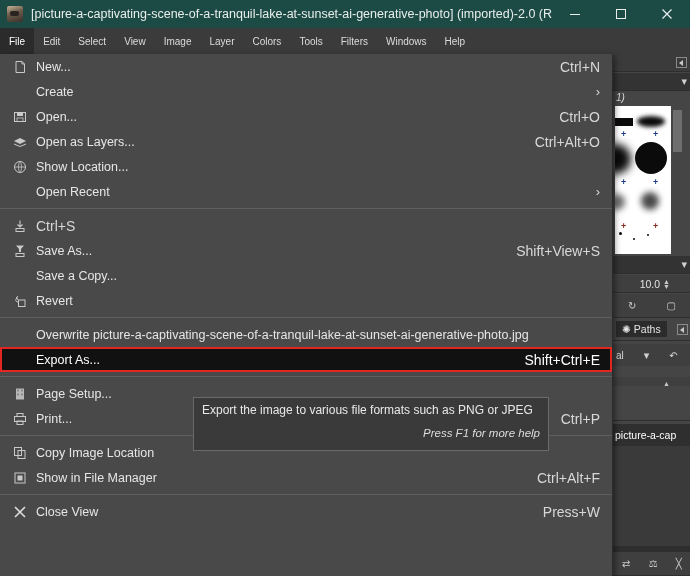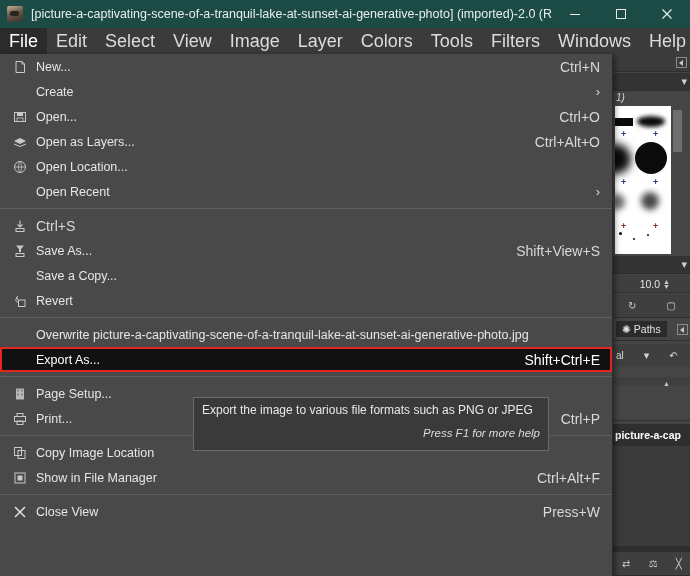--- a/index.html
+++ b/index.html
@@ -44,7 +44,7 @@
   }
   .menubar-item {
     padding: 0 9px; display: flex; align-items: center;
-    color: #dcdcdc; font-size: 18px; white-space: nowrap;
+    color: #dcdcdc; font-size: 10px; white-space: nowrap;
   }
   .menubar-item.active { background: #2b2b2b; color: #ffffff; }
 

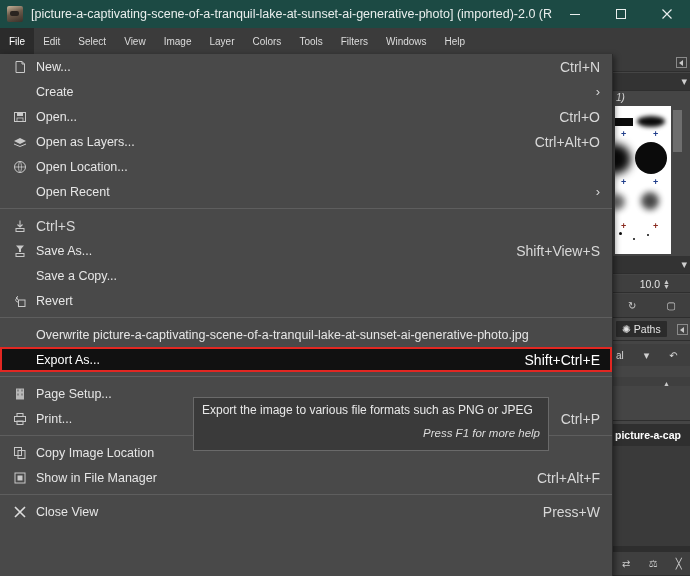--- a/index.html
+++ b/index.html
@@ -352,7 +352,7 @@
             <path d="M1.5 7h11 M7 1.5c2 2 2 9 0 11 M7 1.5c-2 2-2 9 0 11" fill="none" stroke="#c9c9c9" stroke-width="0.8"></path>
           </svg>
       </span>
-      <span class="lbl">Open Location...</span>
+      <span class="lbl">Show Location...</span>
       <span class="accel"></span>
     </div>
 

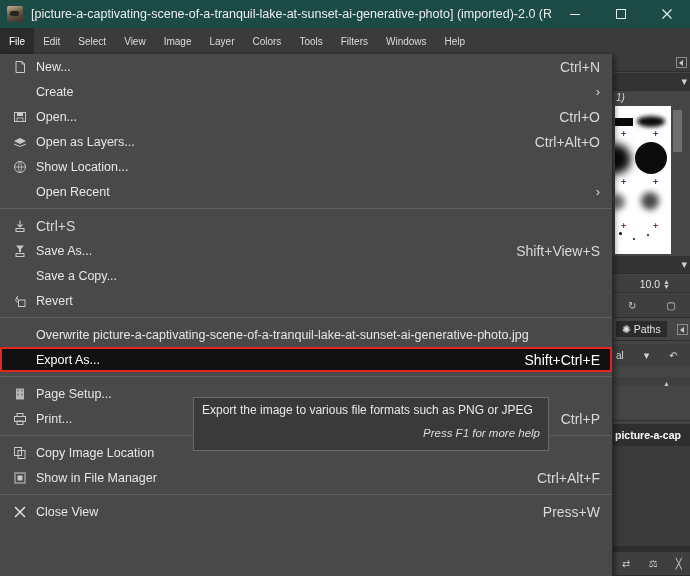--- a/index.html
+++ b/index.html
@@ -289,7 +289,7 @@
     <div class="dock-row" style="top:332px; height:34px; background:#454545;"></div>
     <div class="dock-row dock-sep" style="top:366px;"></div>
 
-    <div class="dock-row layer-name" style="top:370px; height:22px; display:flex; align-items:center;font-weight:bold;">
+    <div class="dock-row layer-name" style="top:370px; height:22px; display:flex; align-items:center;">
       <span>picture-a-cap</span>
     </div>
 

